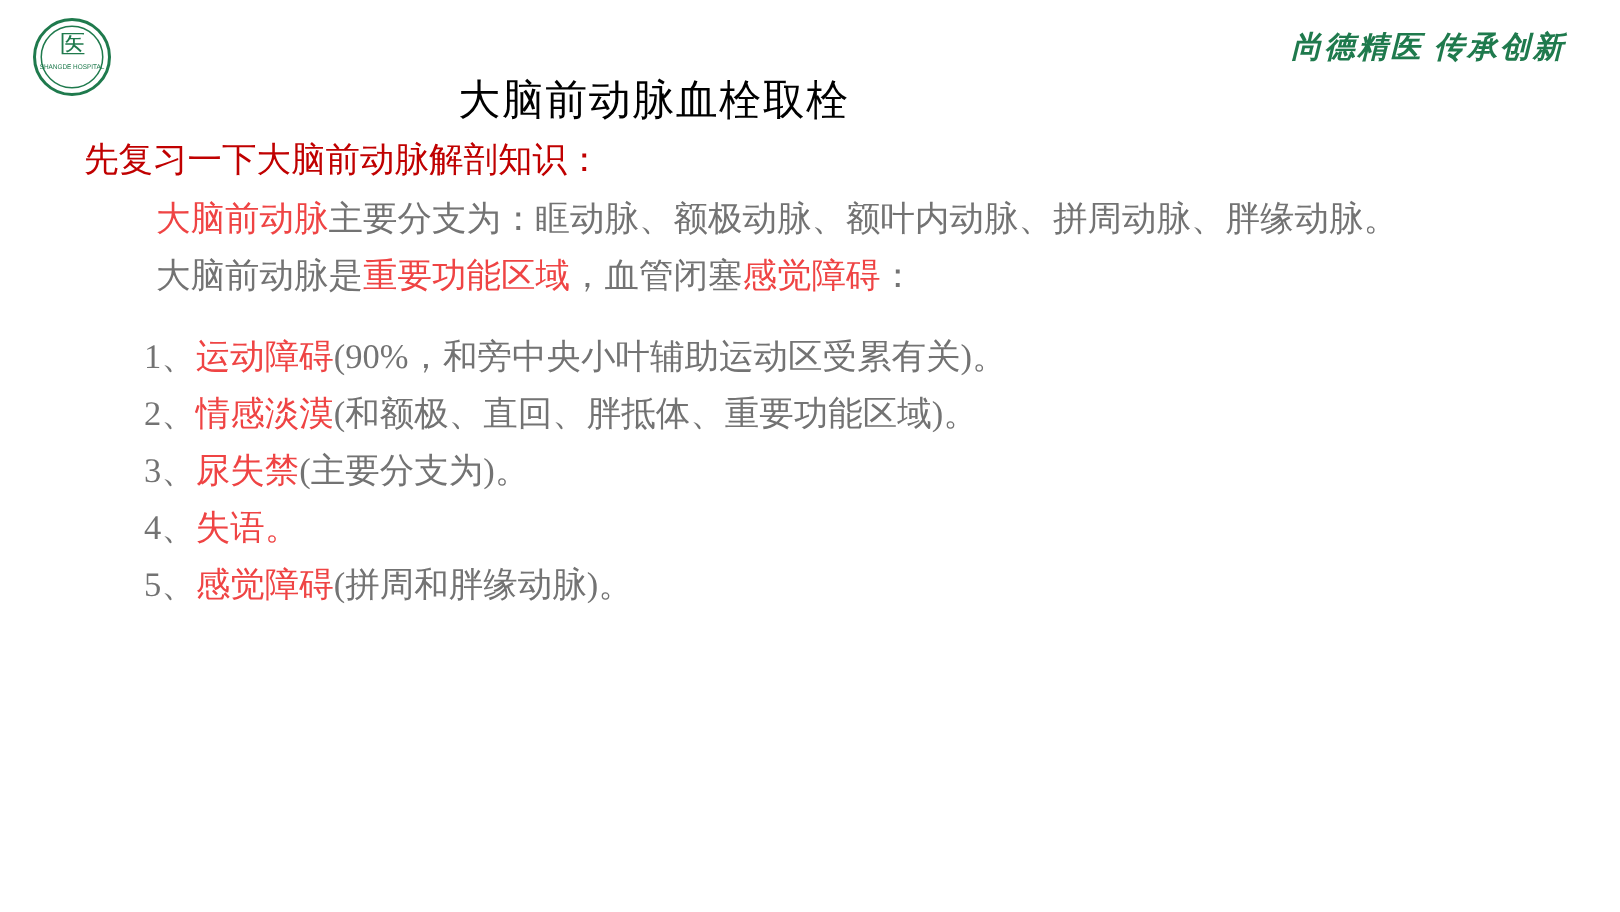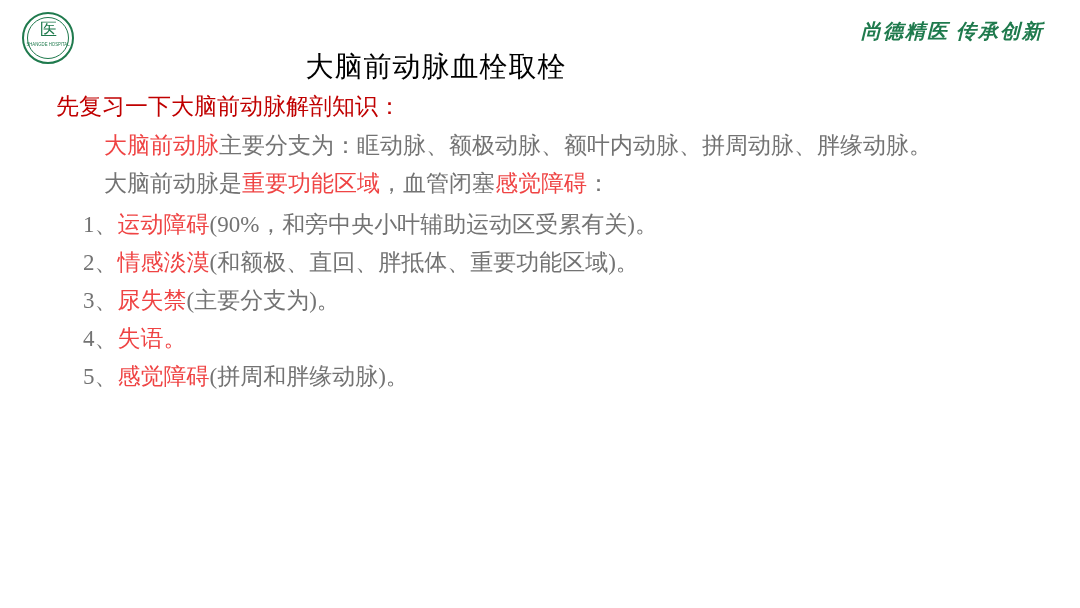--- a/index.html
+++ b/index.html
@@ -122,7 +122,7 @@
   .red { color: #ef4444; }
   .black { color: #737373; }
   .list {
-    margin: 3px;
+    margin: 16px;
     padding: 0;
     list-style: none;
   }

